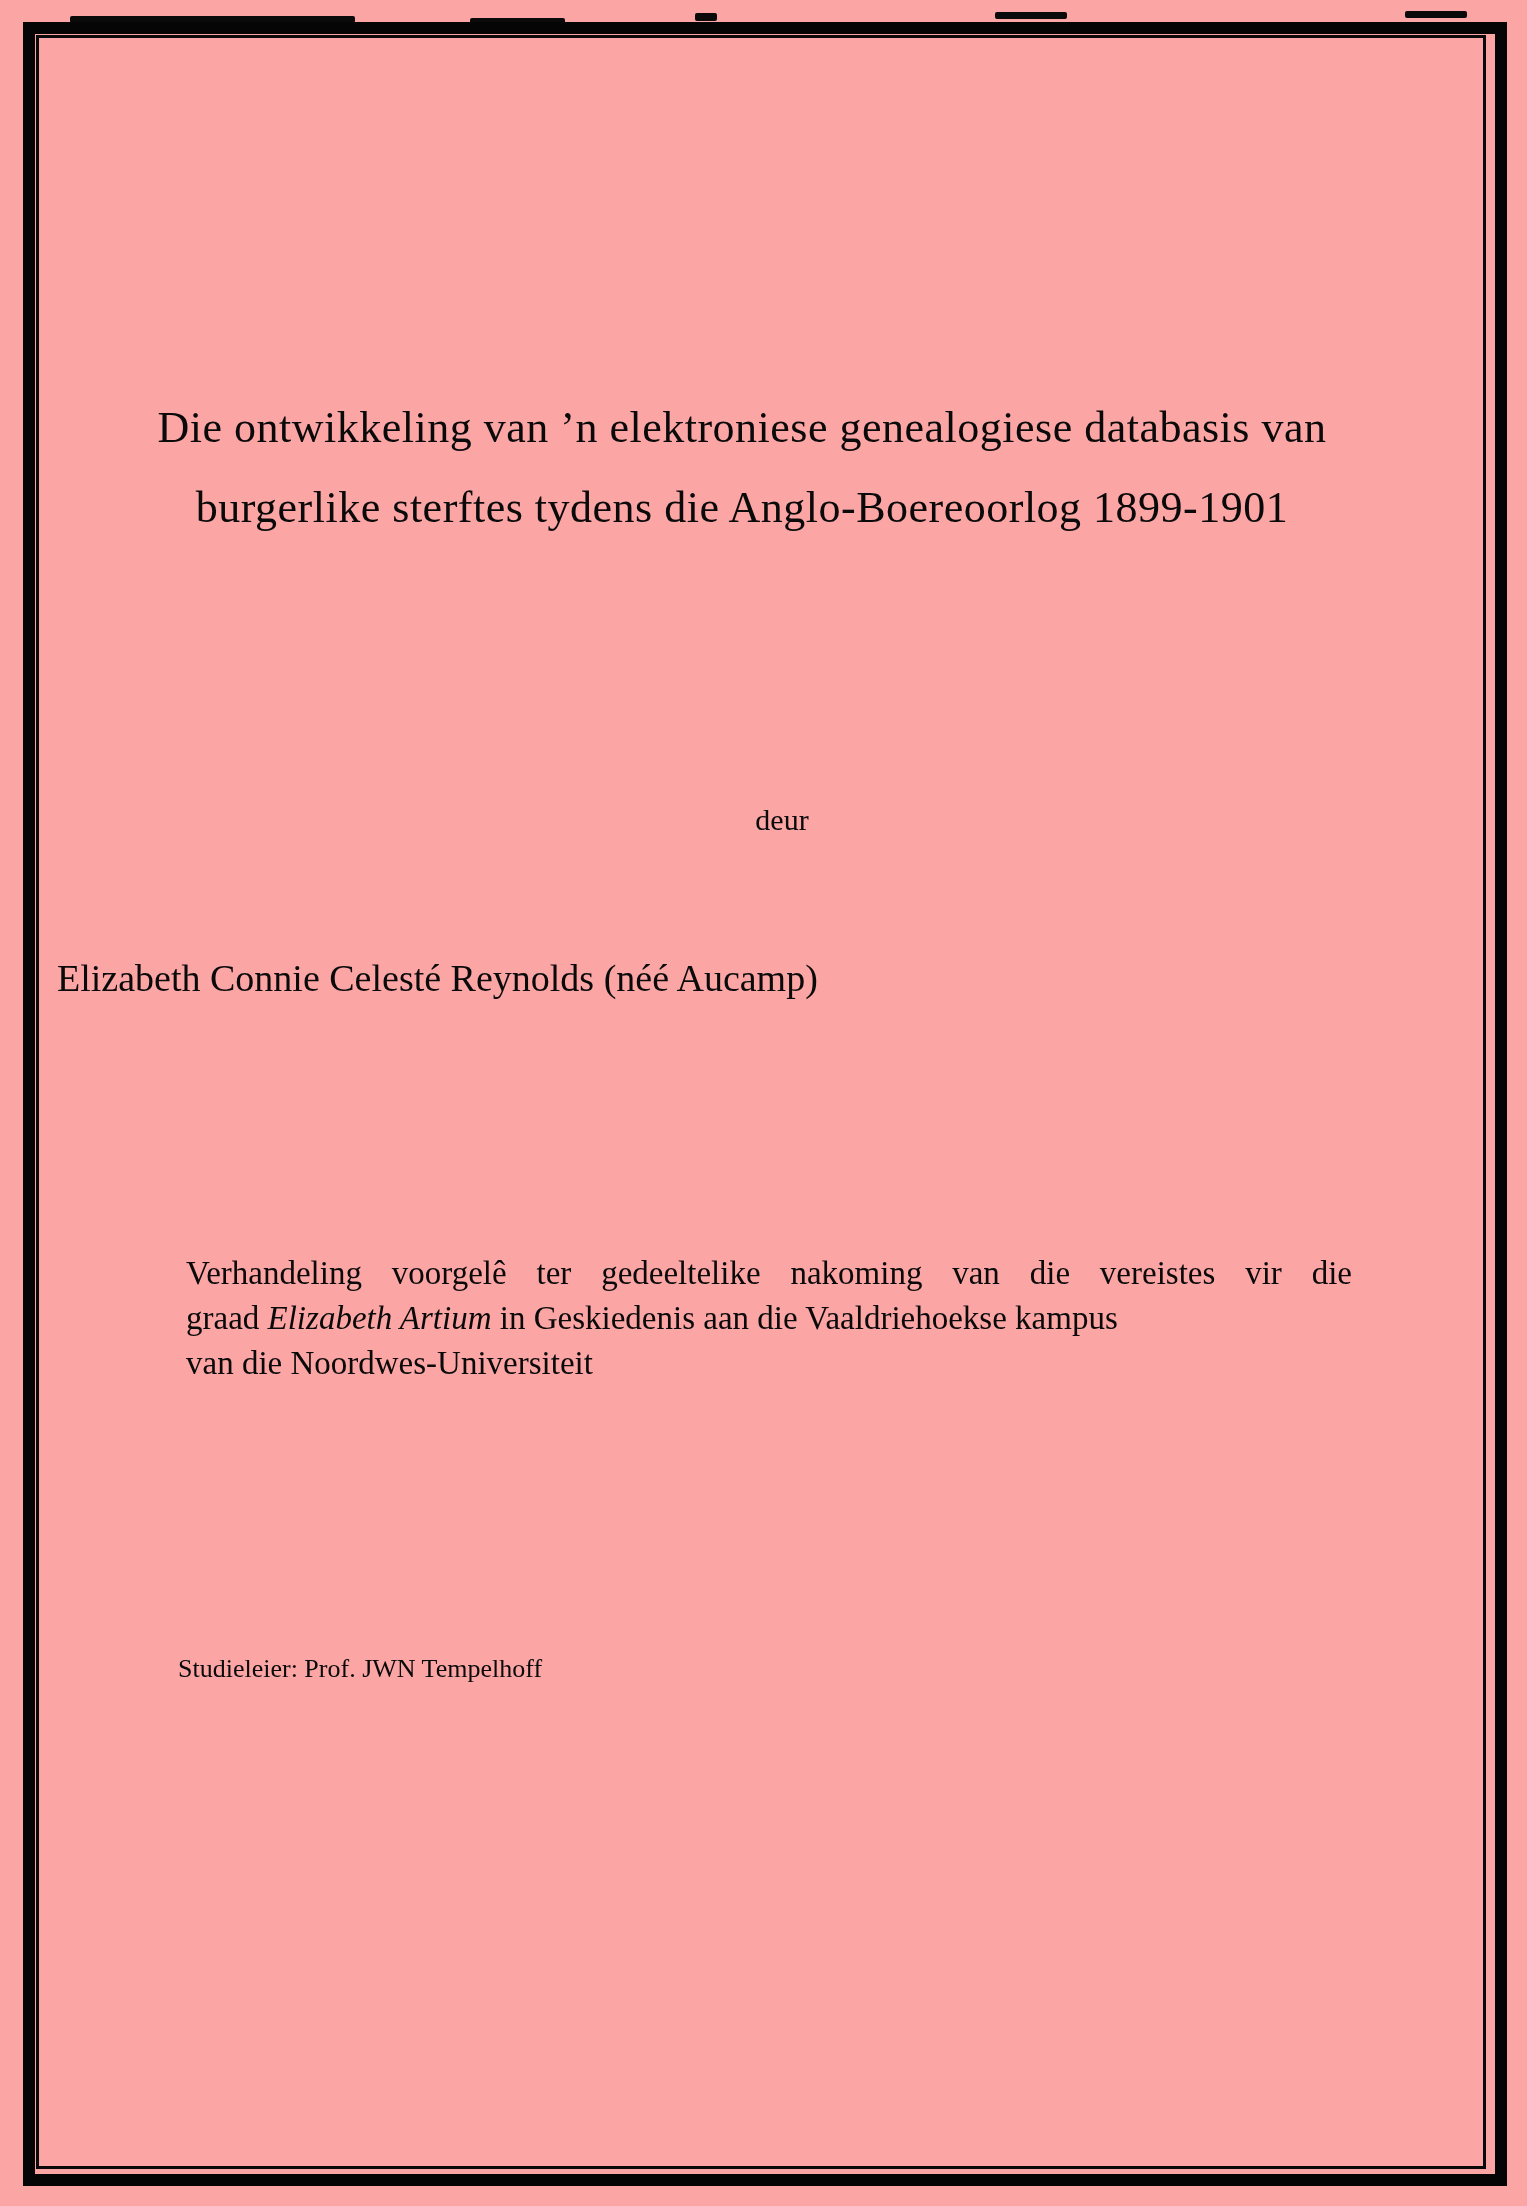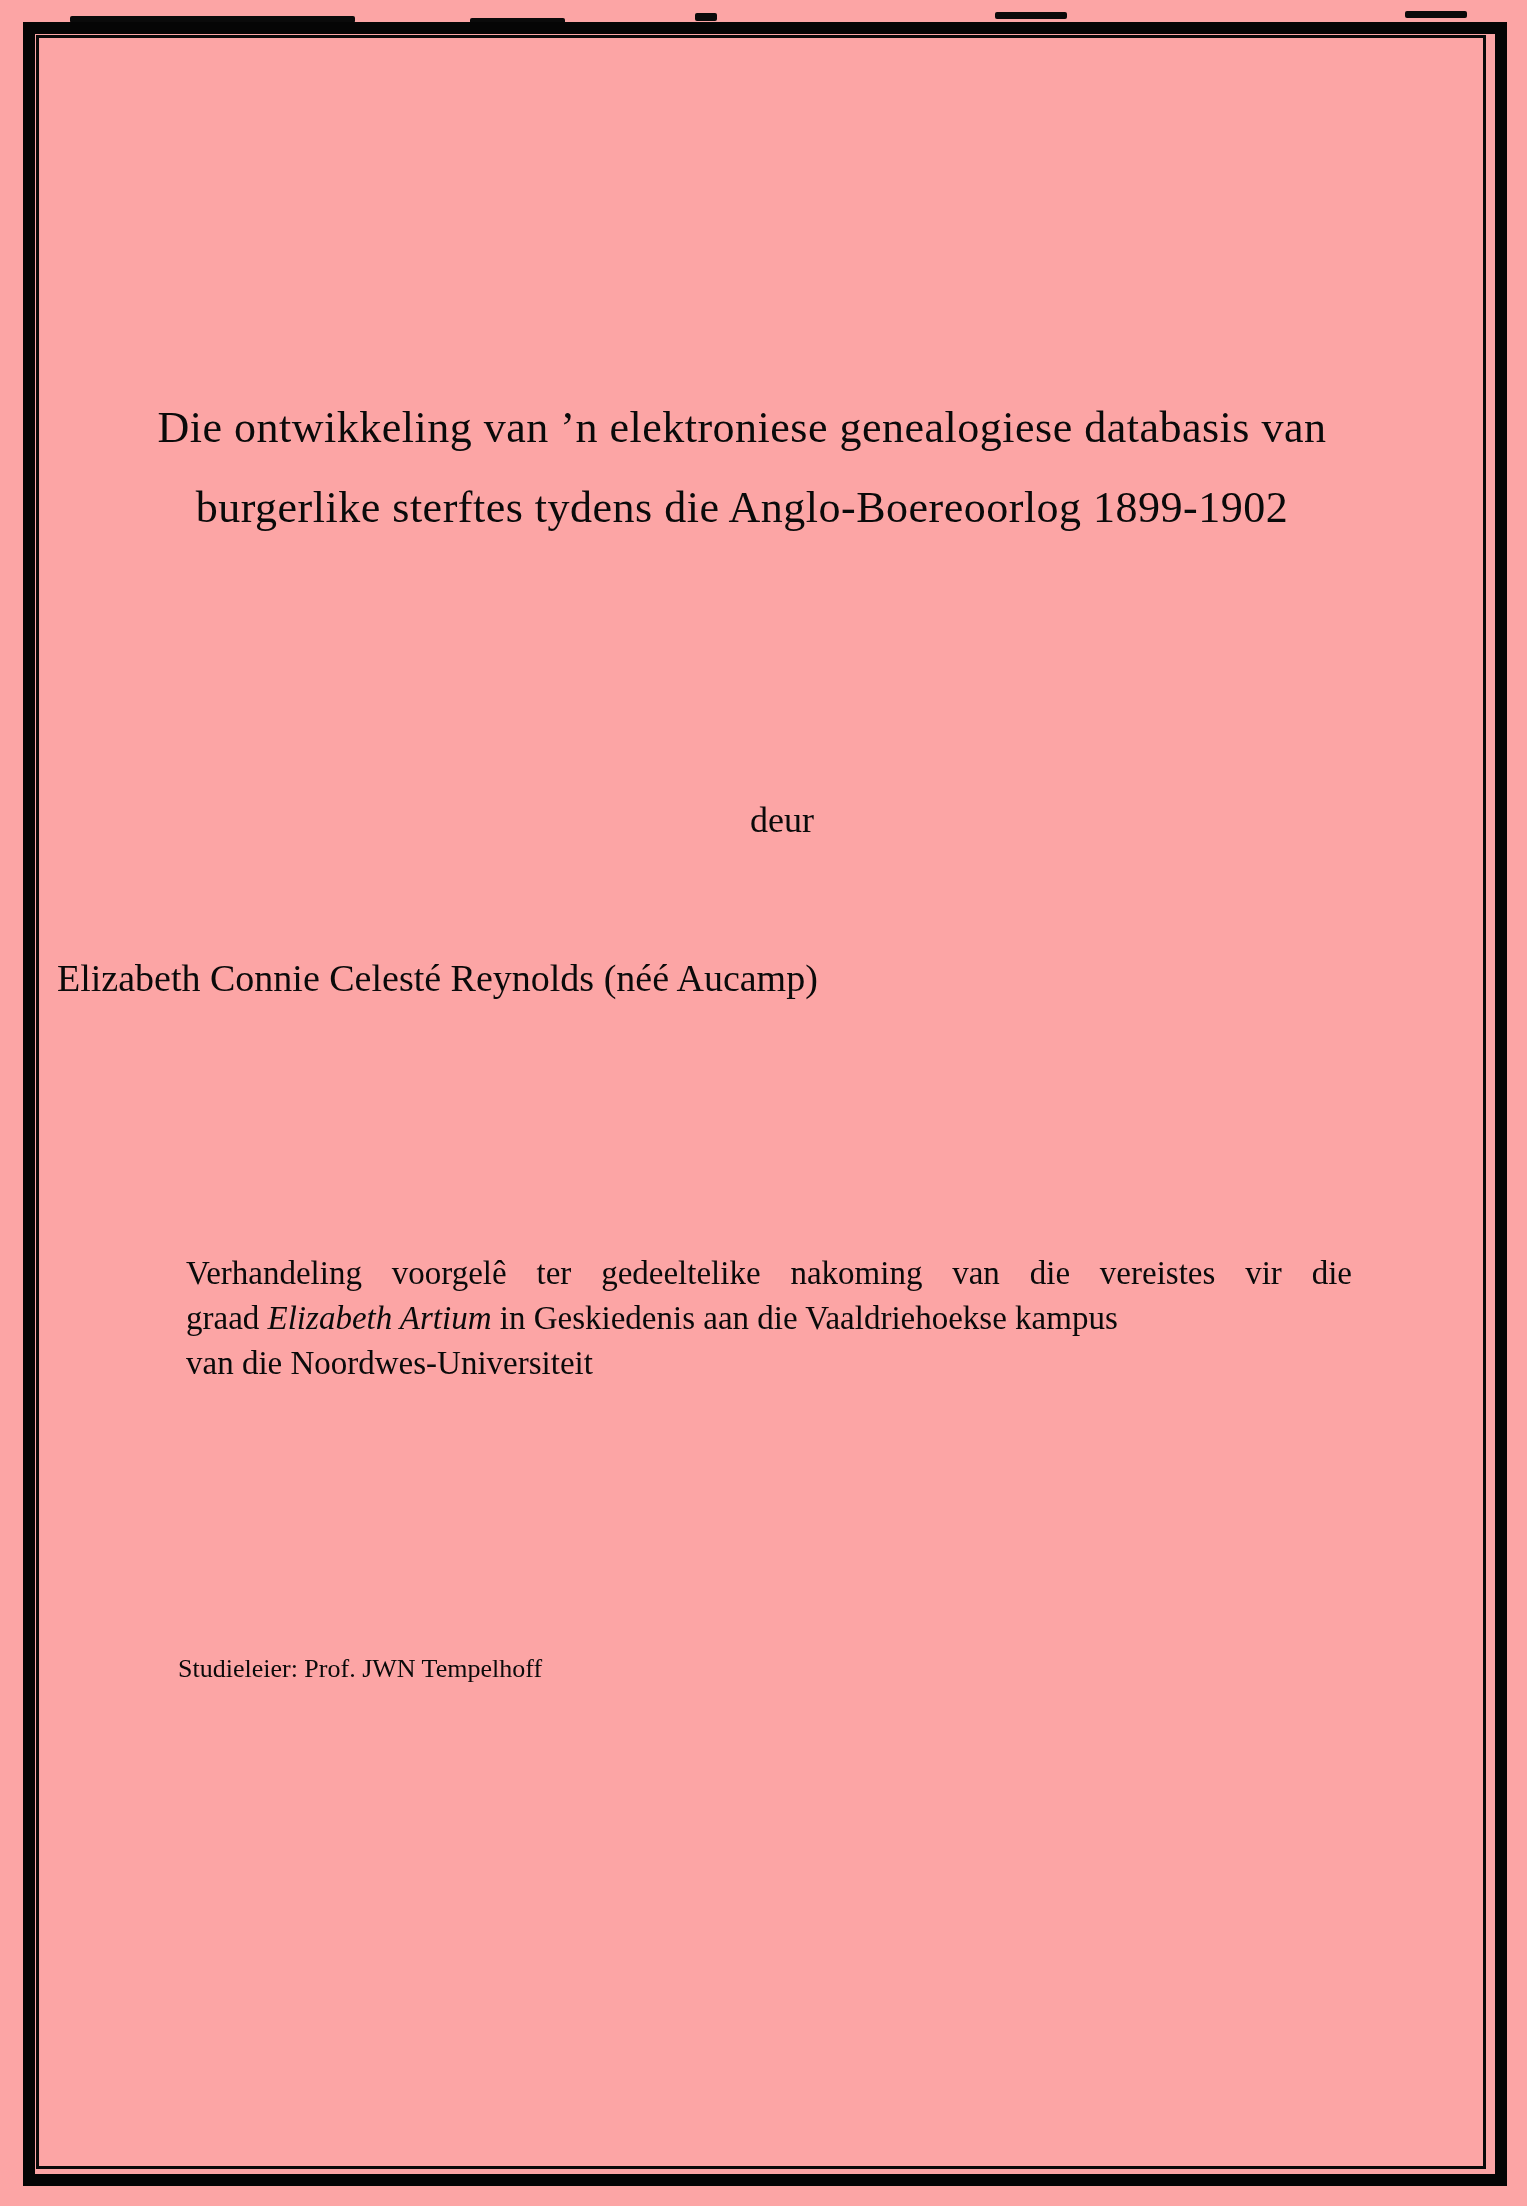--- a/index.html
+++ b/index.html
@@ -92,7 +92,7 @@
 
   <div class="title">
     <div>Die ontwikkeling van ’n elektroniese genealogiese databasis van</div>
-    <div>burgerlike sterftes tydens die Anglo-Boereoorlog 1899-1902</div>
+    <div>burgerlike sterftes tydens die Anglo-Boereoorlog 1899-1901</div>
   </div>
 
   <div class="byline">deur</div>

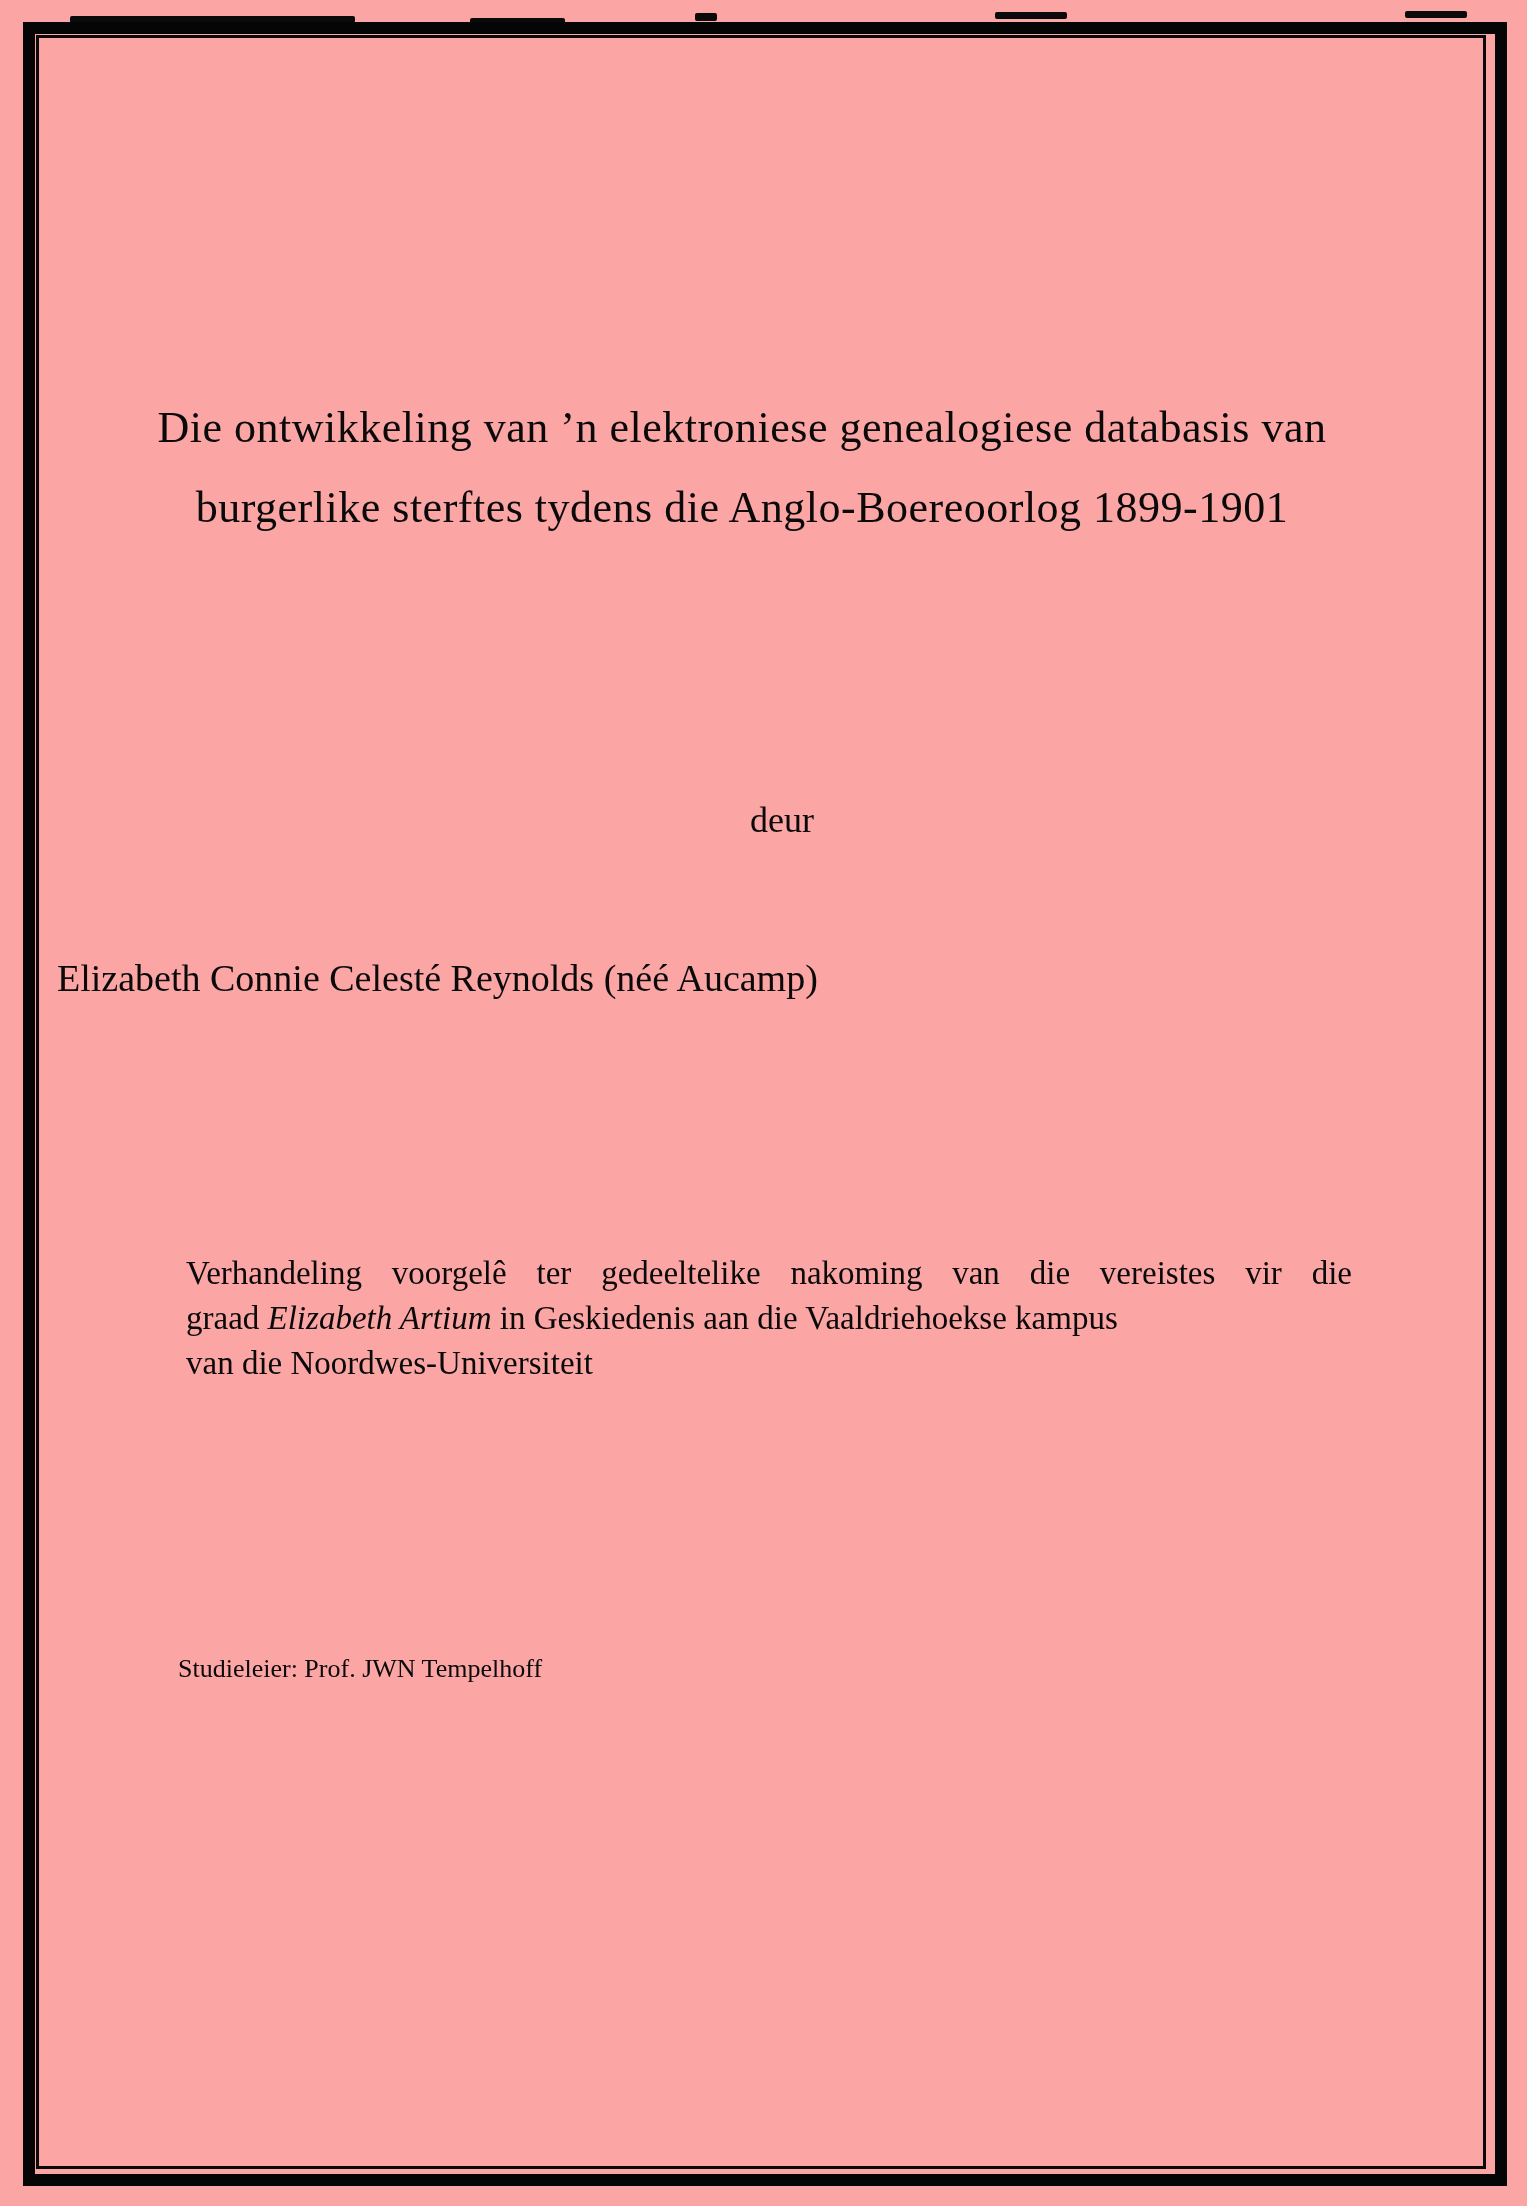--- a/index.html
+++ b/index.html
@@ -42,7 +42,7 @@
 
   .byline {
     position: absolute; left: 57px; top: 802px; width: 1450px;
-    text-align: center; font-size: 36px; line-height: 36px;
+    text-align: center; font-size: 30px; line-height: 36px;
   }
 
   .author {

